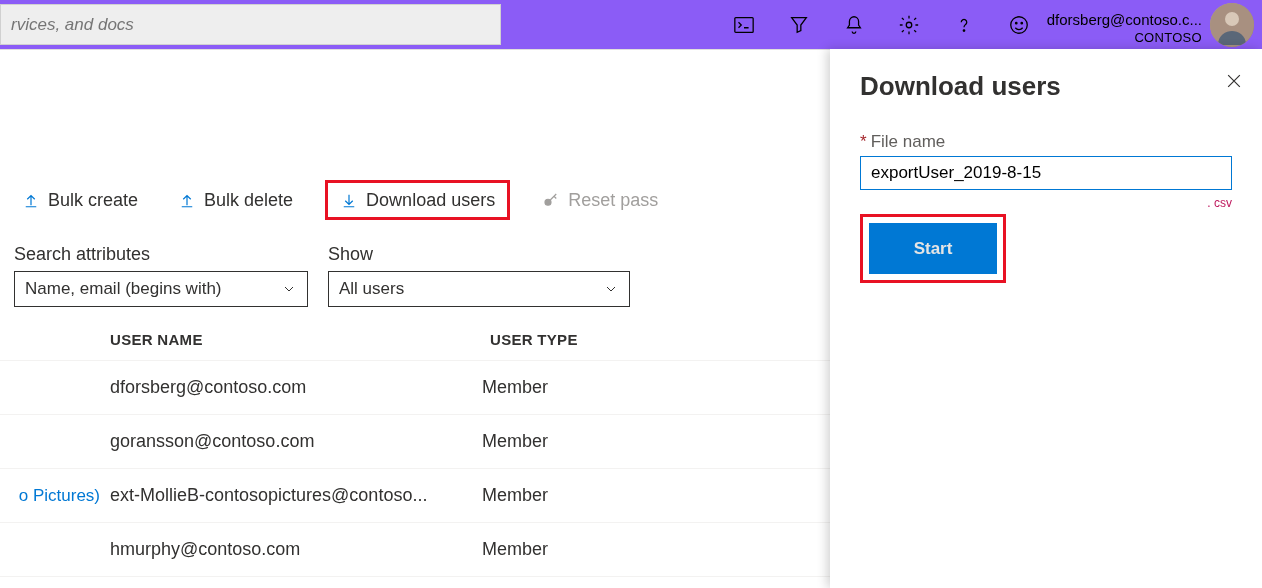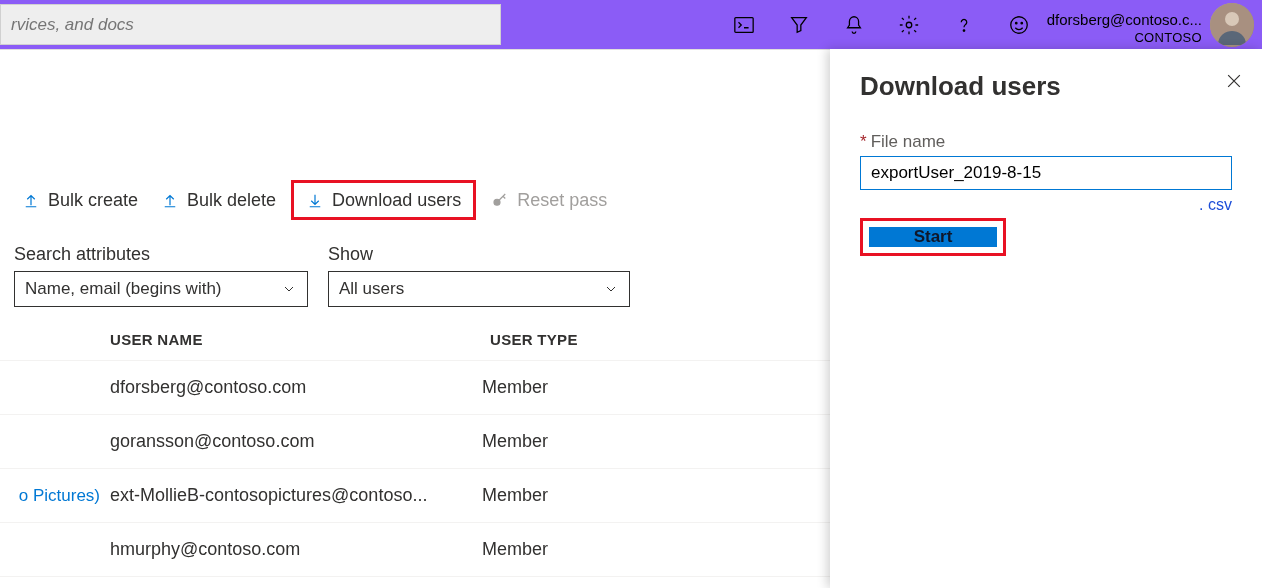--- a/index.html
+++ b/index.html
@@ -94,7 +94,7 @@
     .toolbar-row{
       display:flex;
       align-items:center;
-      gap: 7px;
+      gap: 24px;
       height: 44px;
       margin-top: 128px;
       padding-left: 14px;

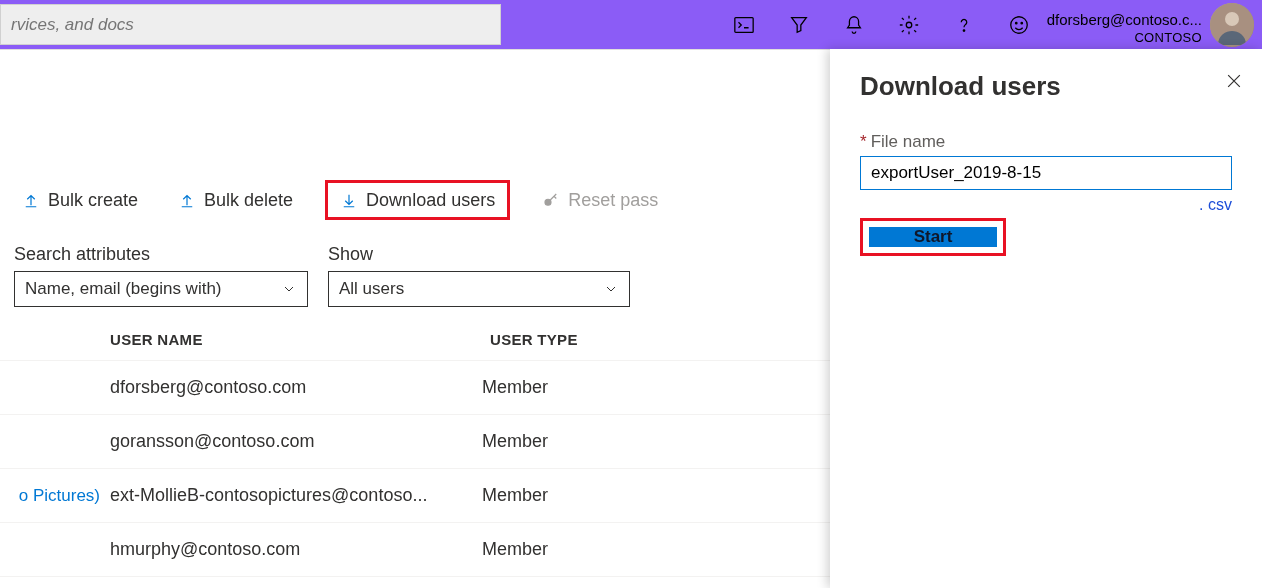--- a/index.html
+++ b/index.html
@@ -215,8 +215,8 @@
     }
     .ext{
       text-align:right;
-      font-size:16px;
-      color:#1d4ed8;
+      font-size:12px;
+      color:#be185d;
       margin-top:6px;
     }
     .start-wrap{

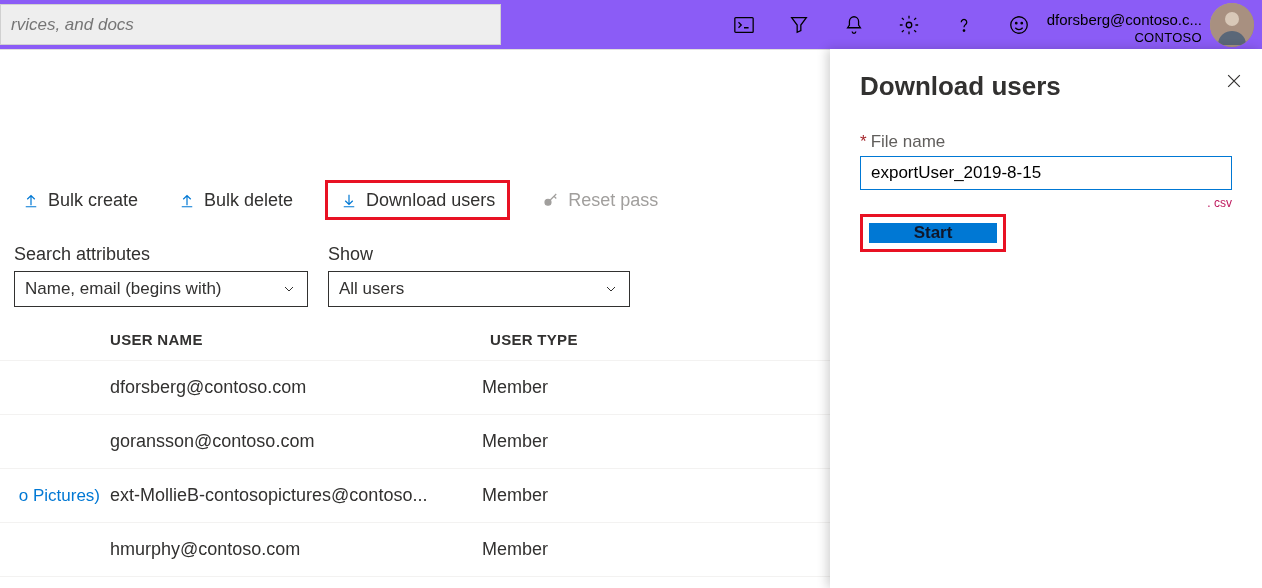--- a/index.html
+++ b/index.html
@@ -227,9 +227,9 @@
     }
     .start-btn{
       background:#0078d4;
-      color:#0f172a;
+      color:#e5e5e5;
       border:none;
-      height:20px;
+      height:51px;
       width:128px;
       font-size:17px;
       font-weight:600;

